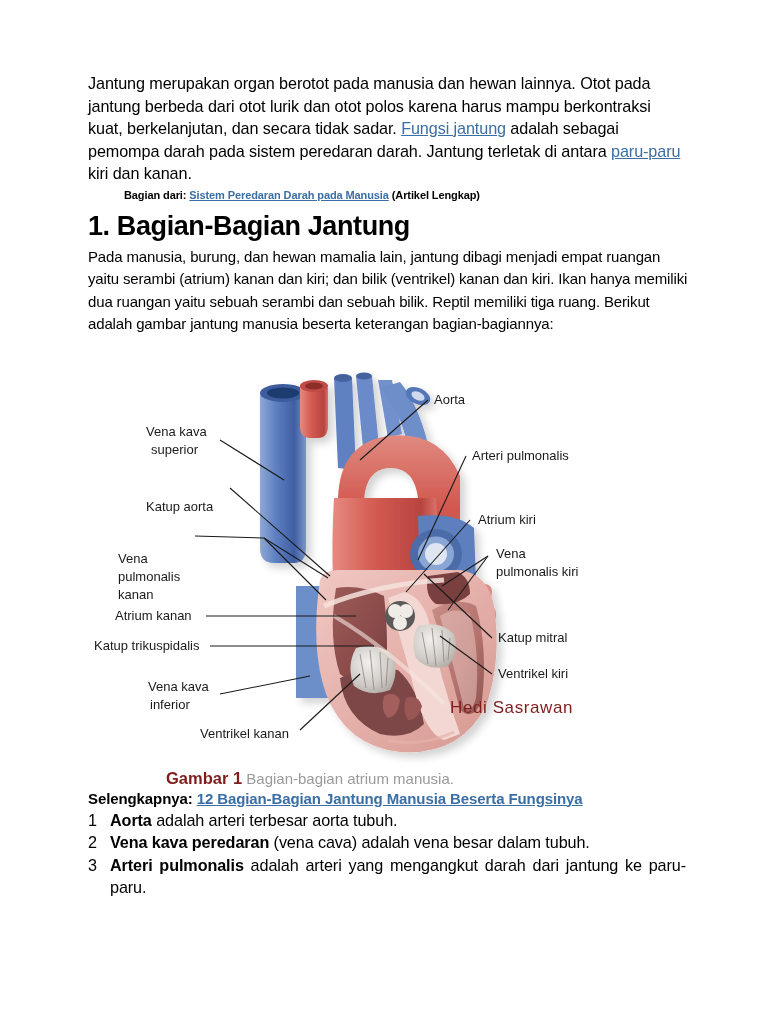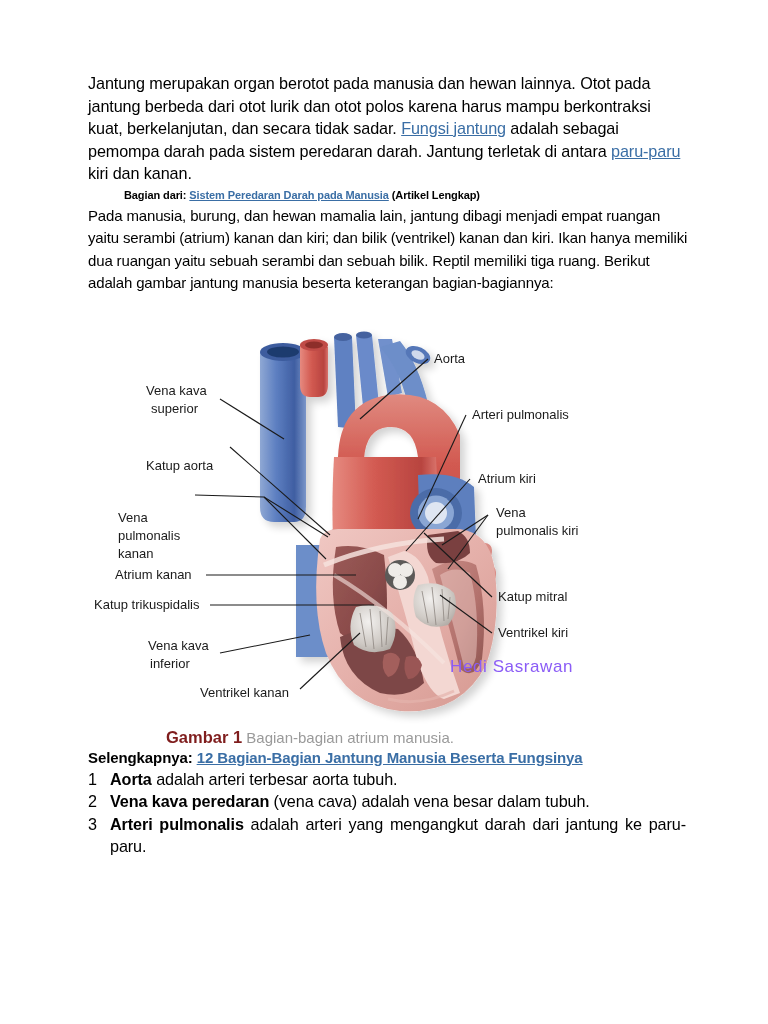--- a/index.html
+++ b/index.html
@@ -137,6 +137,7 @@
 
     <div class="source-line"><span>Bagian dari: </span><a class="link" href="#">Sistem Peredaran Darah pada Manusia</a><span> (Artikel Lengkap)</span></div>
 
+    <h1 class="heading">1. Bagian-Bagian Jantung</h1>
 
     <p class="body-para">Pada manusia, burung, dan hewan mamalia lain, jantung dibagi menjadi empat ruangan yaitu serambi (atrium) kanan dan kiri; dan bilik (ventrikel) kanan dan kiri. Ikan hanya memiliki dua ruangan yaitu sebuah serambi dan sebuah bilik. Reptil memiliki tiga ruang. Berikut adalah gambar jantung manusia beserta keterangan bagian-bagiannya:</p>
 

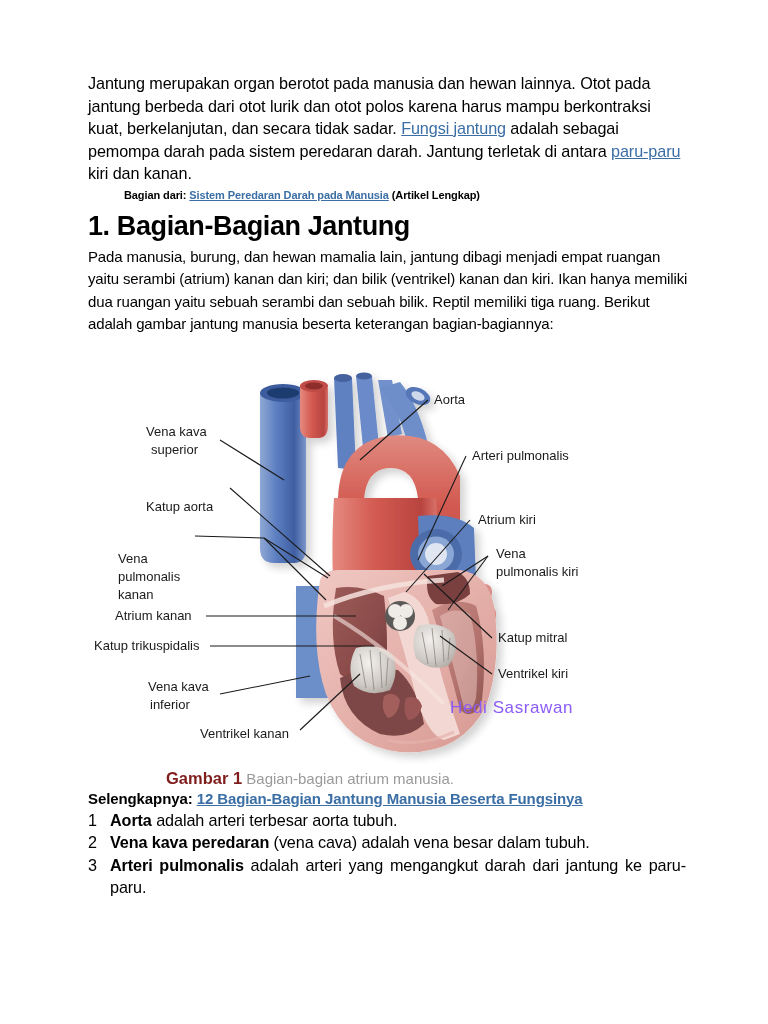--- a/index.html
+++ b/index.html
@@ -78,7 +78,7 @@
     left: 362px;
     top: 350px;
     font-size: 17px;
-    color: #8b5cf6;
+    color: #7f1d1d;
     letter-spacing: 0.6px;
     font-family: "Liberation Sans", sans-serif;
   }

